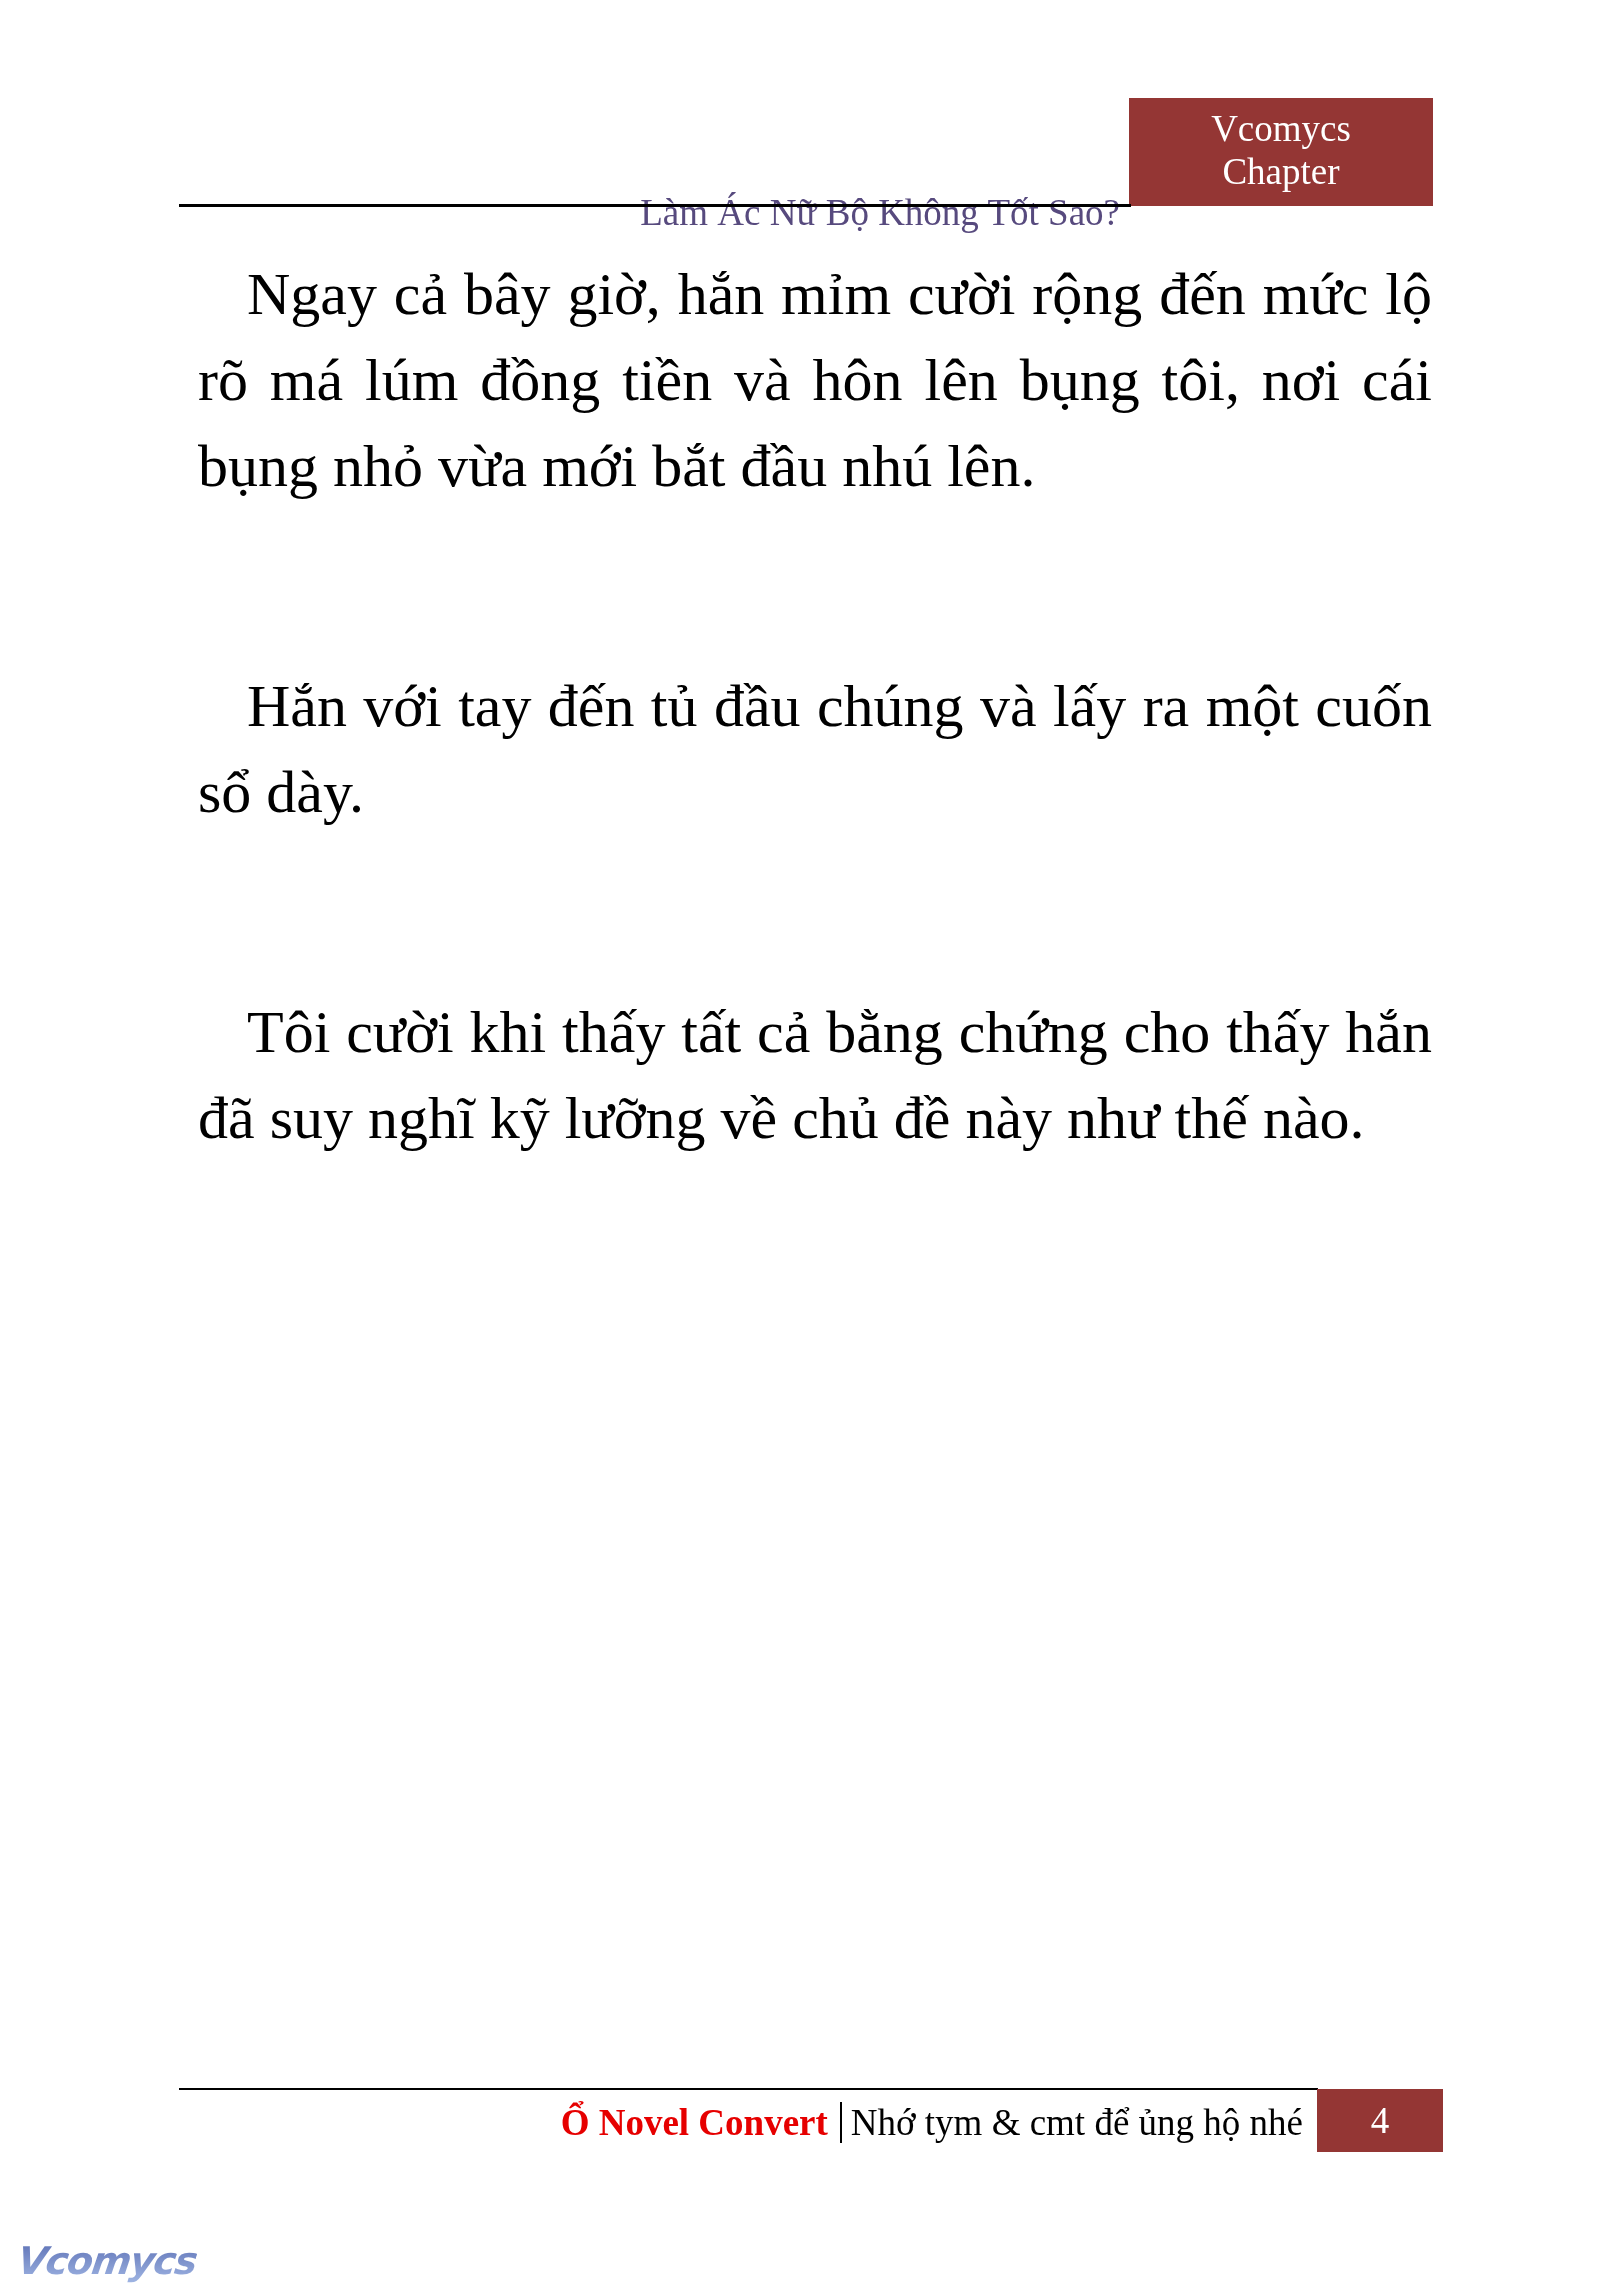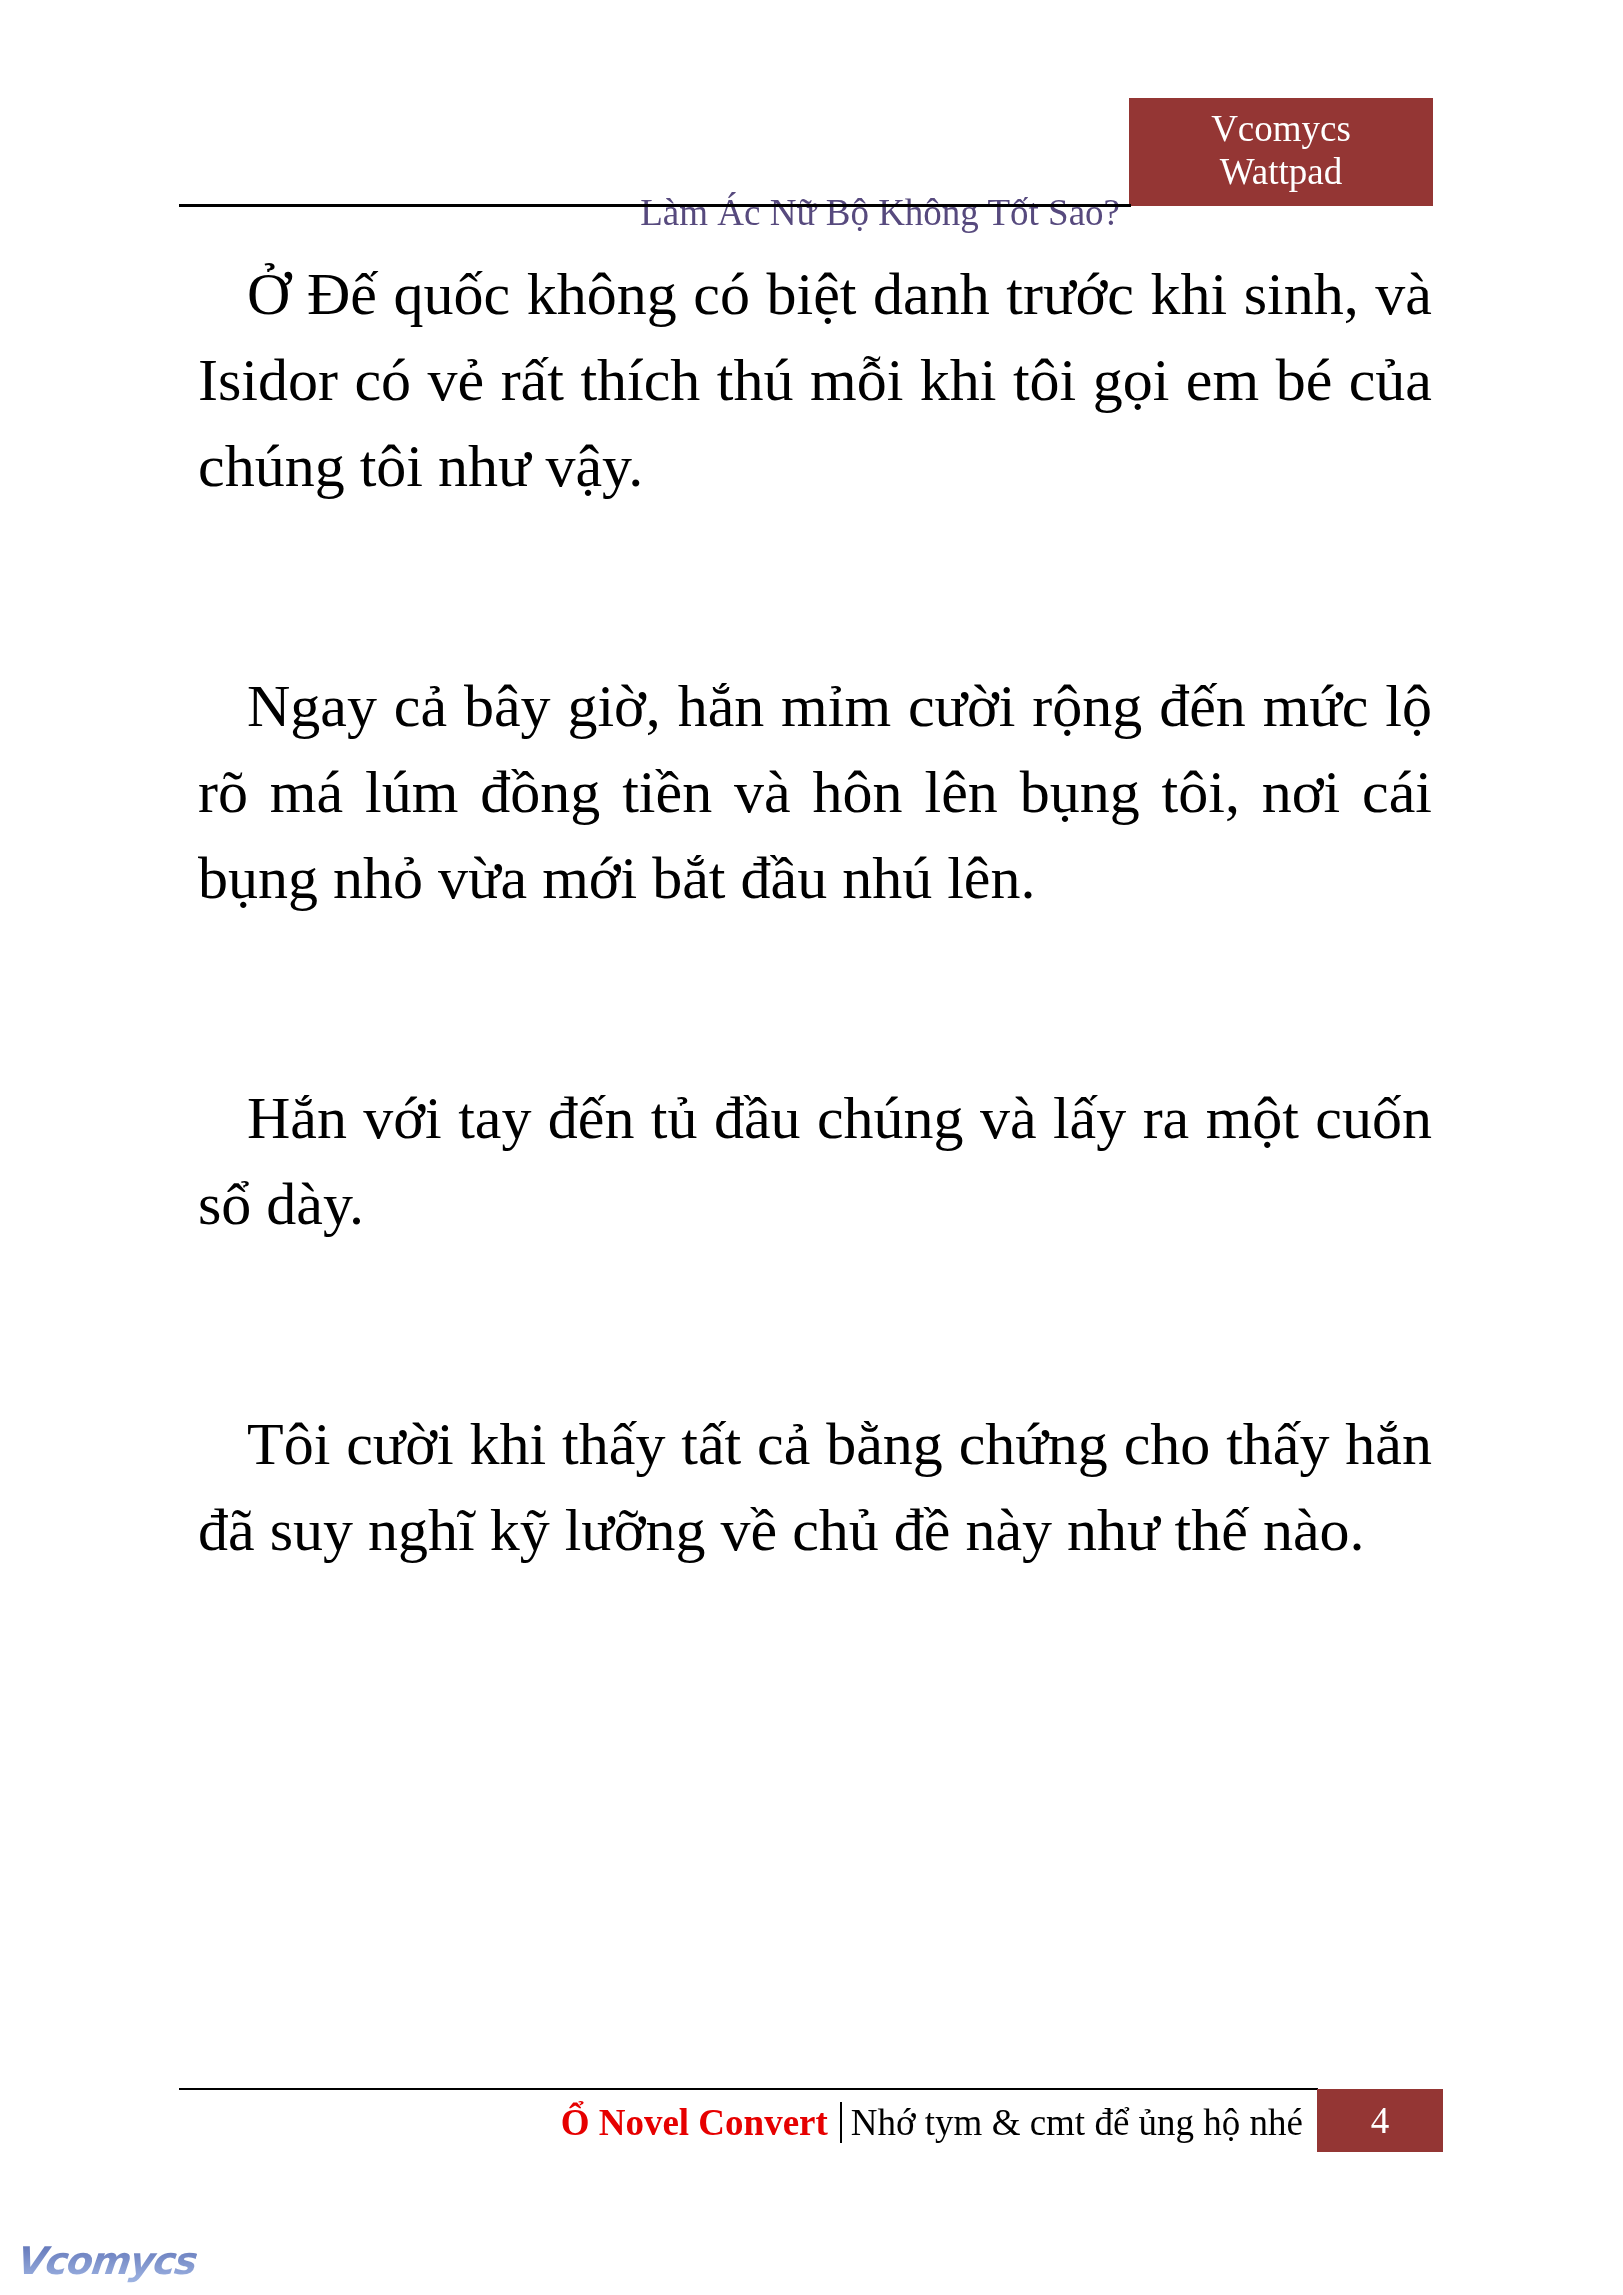--- a/index.html
+++ b/index.html
@@ -134,7 +134,7 @@
 </div>
 <div class="header-badge">
   <div>Vcomycs</div>
-  <div>Wattpad</div>
+  <div>Chapter</div>
 </div>
 <div class="header-rule"></div>
 

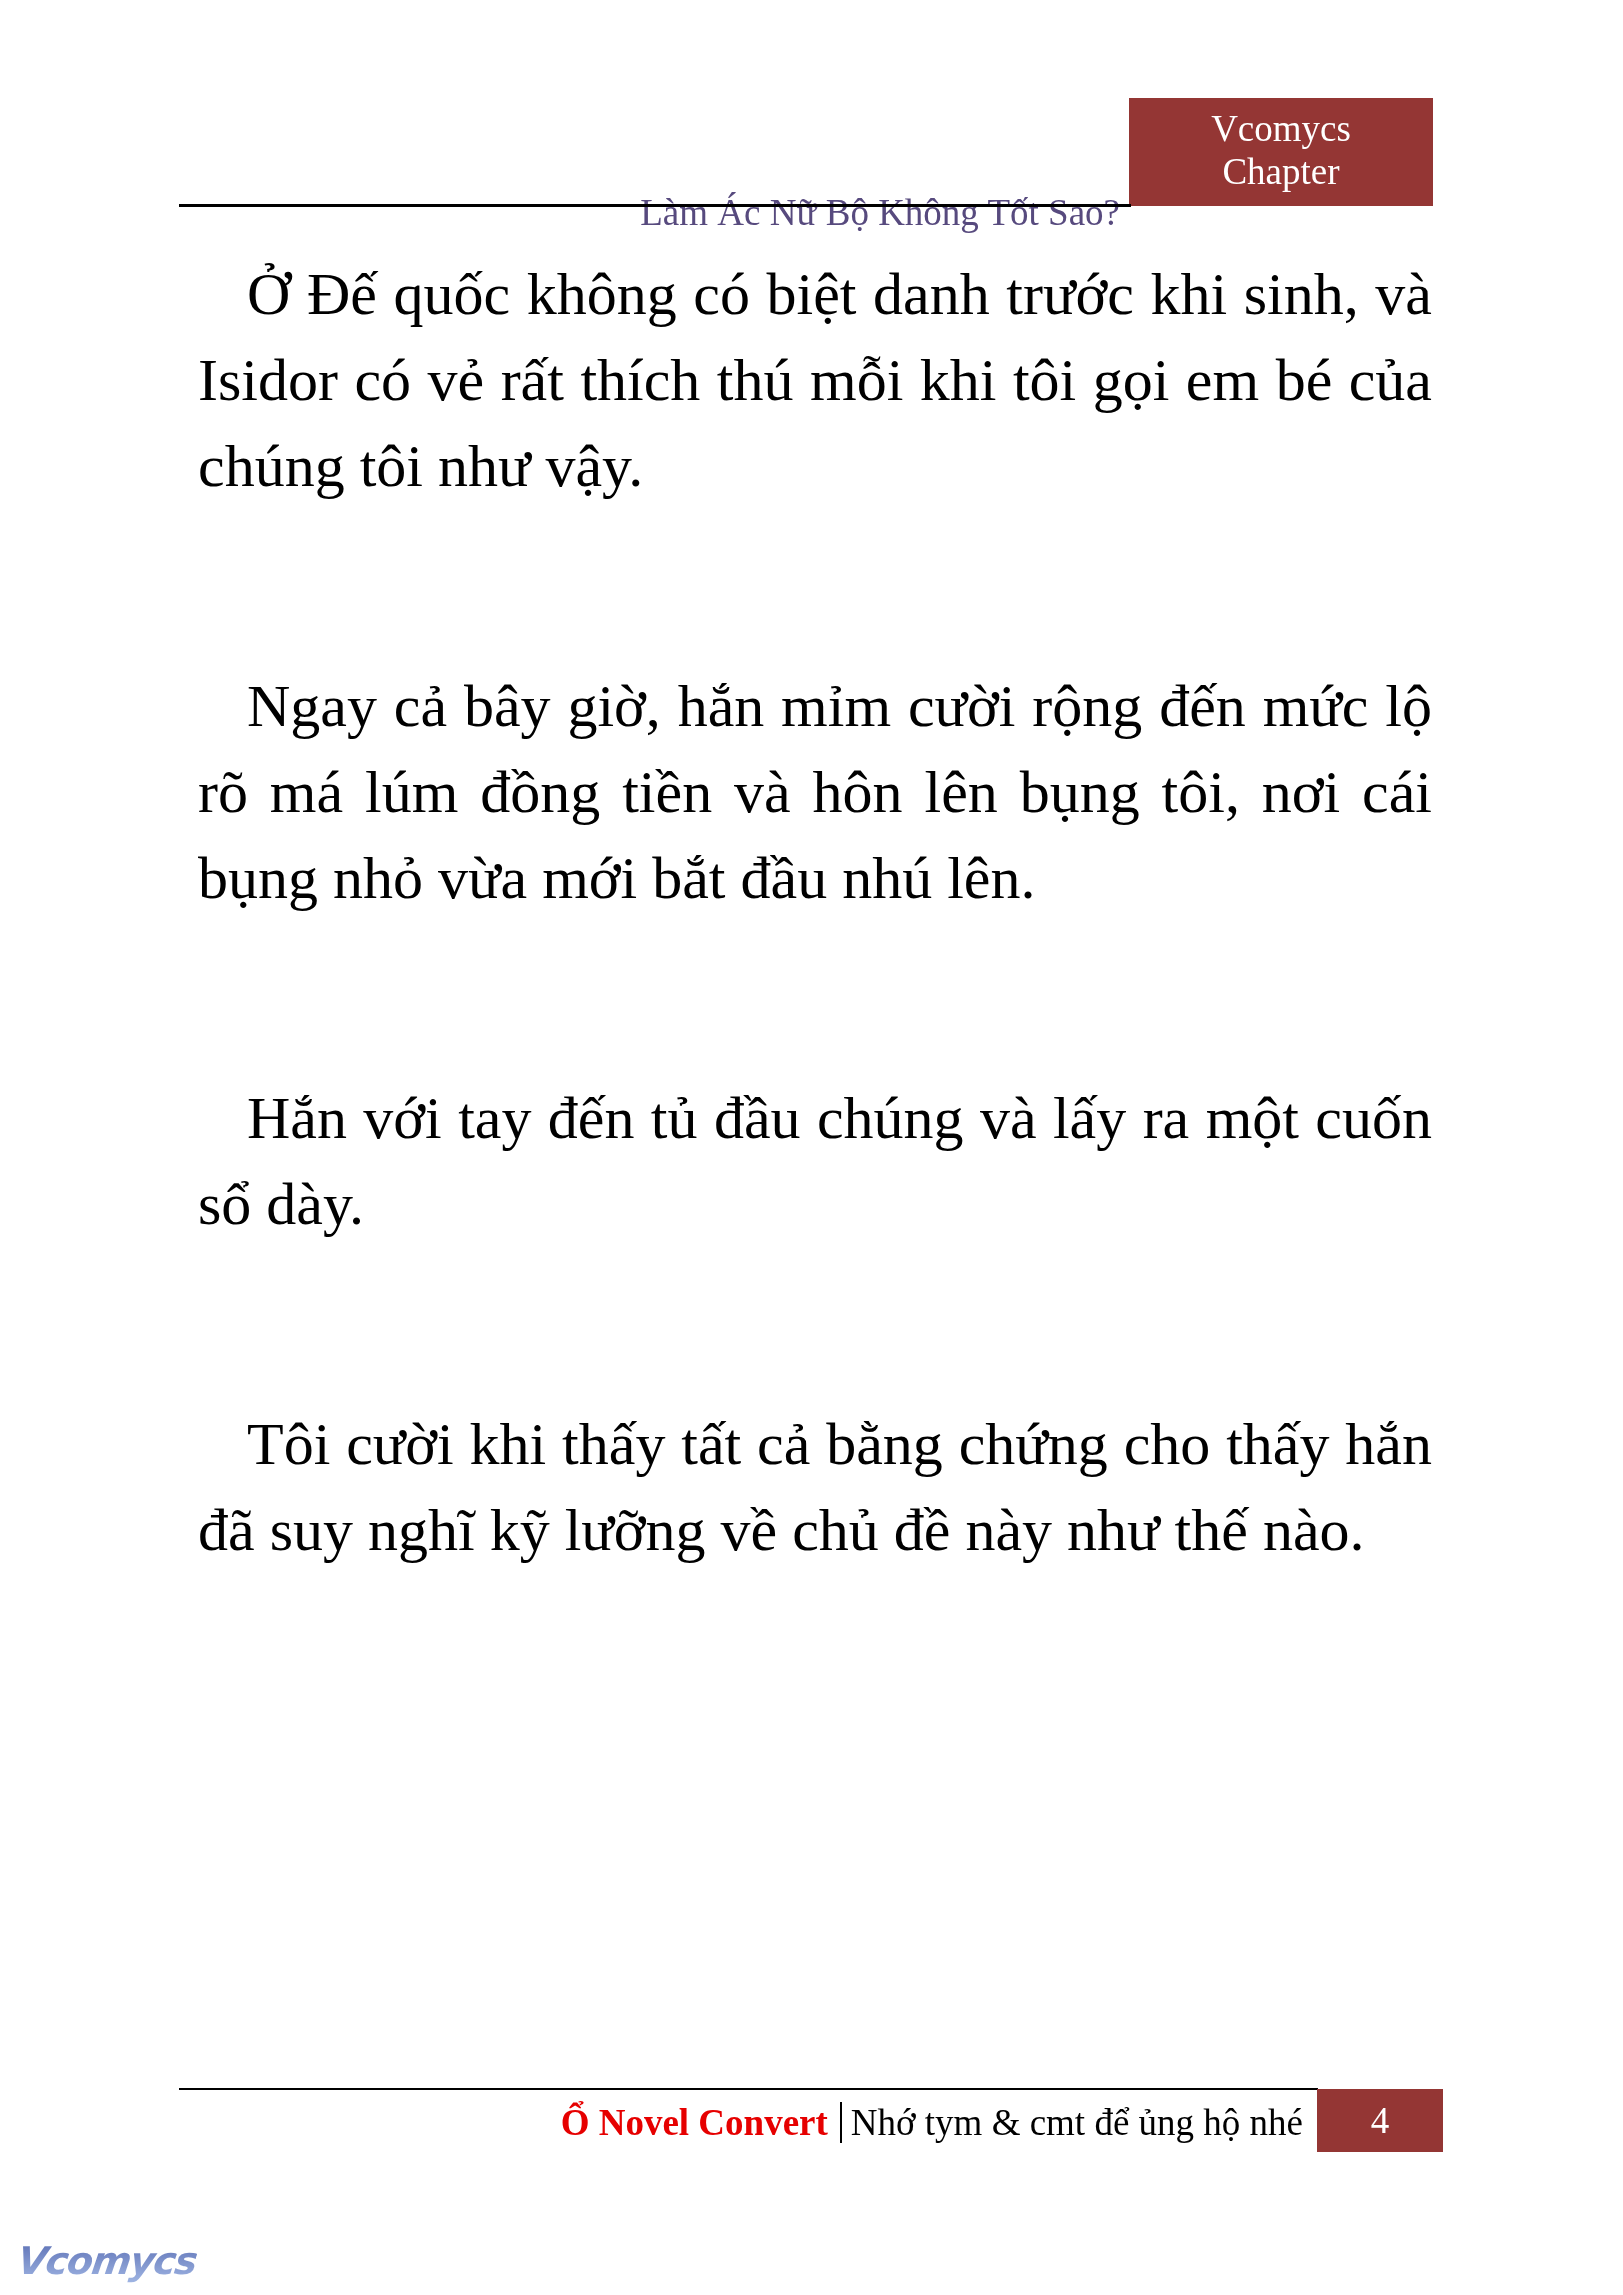--- a/index.html
+++ b/index.html
@@ -139,7 +139,6 @@
 <div class="header-rule"></div>
 
 <div class="content">
-  <p>Ở Đế quốc không có biệt danh trước khi sinh, và Isidor có vẻ rất thích thú mỗi khi tôi gọi em bé của chúng tôi như vậy.</p>
   <p>Ngay cả bây giờ, hắn mỉm cười rộng đến mức lộ rõ má lúm đồng tiền và hôn lên bụng tôi, nơi cái bụng nhỏ vừa mới bắt đầu nhú lên.</p>
   <p>Hắn với tay đến tủ đầu chúng và lấy ra một cuốn sổ dày.</p>
   <p>Tôi cười khi thấy tất cả bằng chứng cho thấy hắn đã suy nghĩ kỹ lưỡng về chủ đề này như thế nào.</p>

